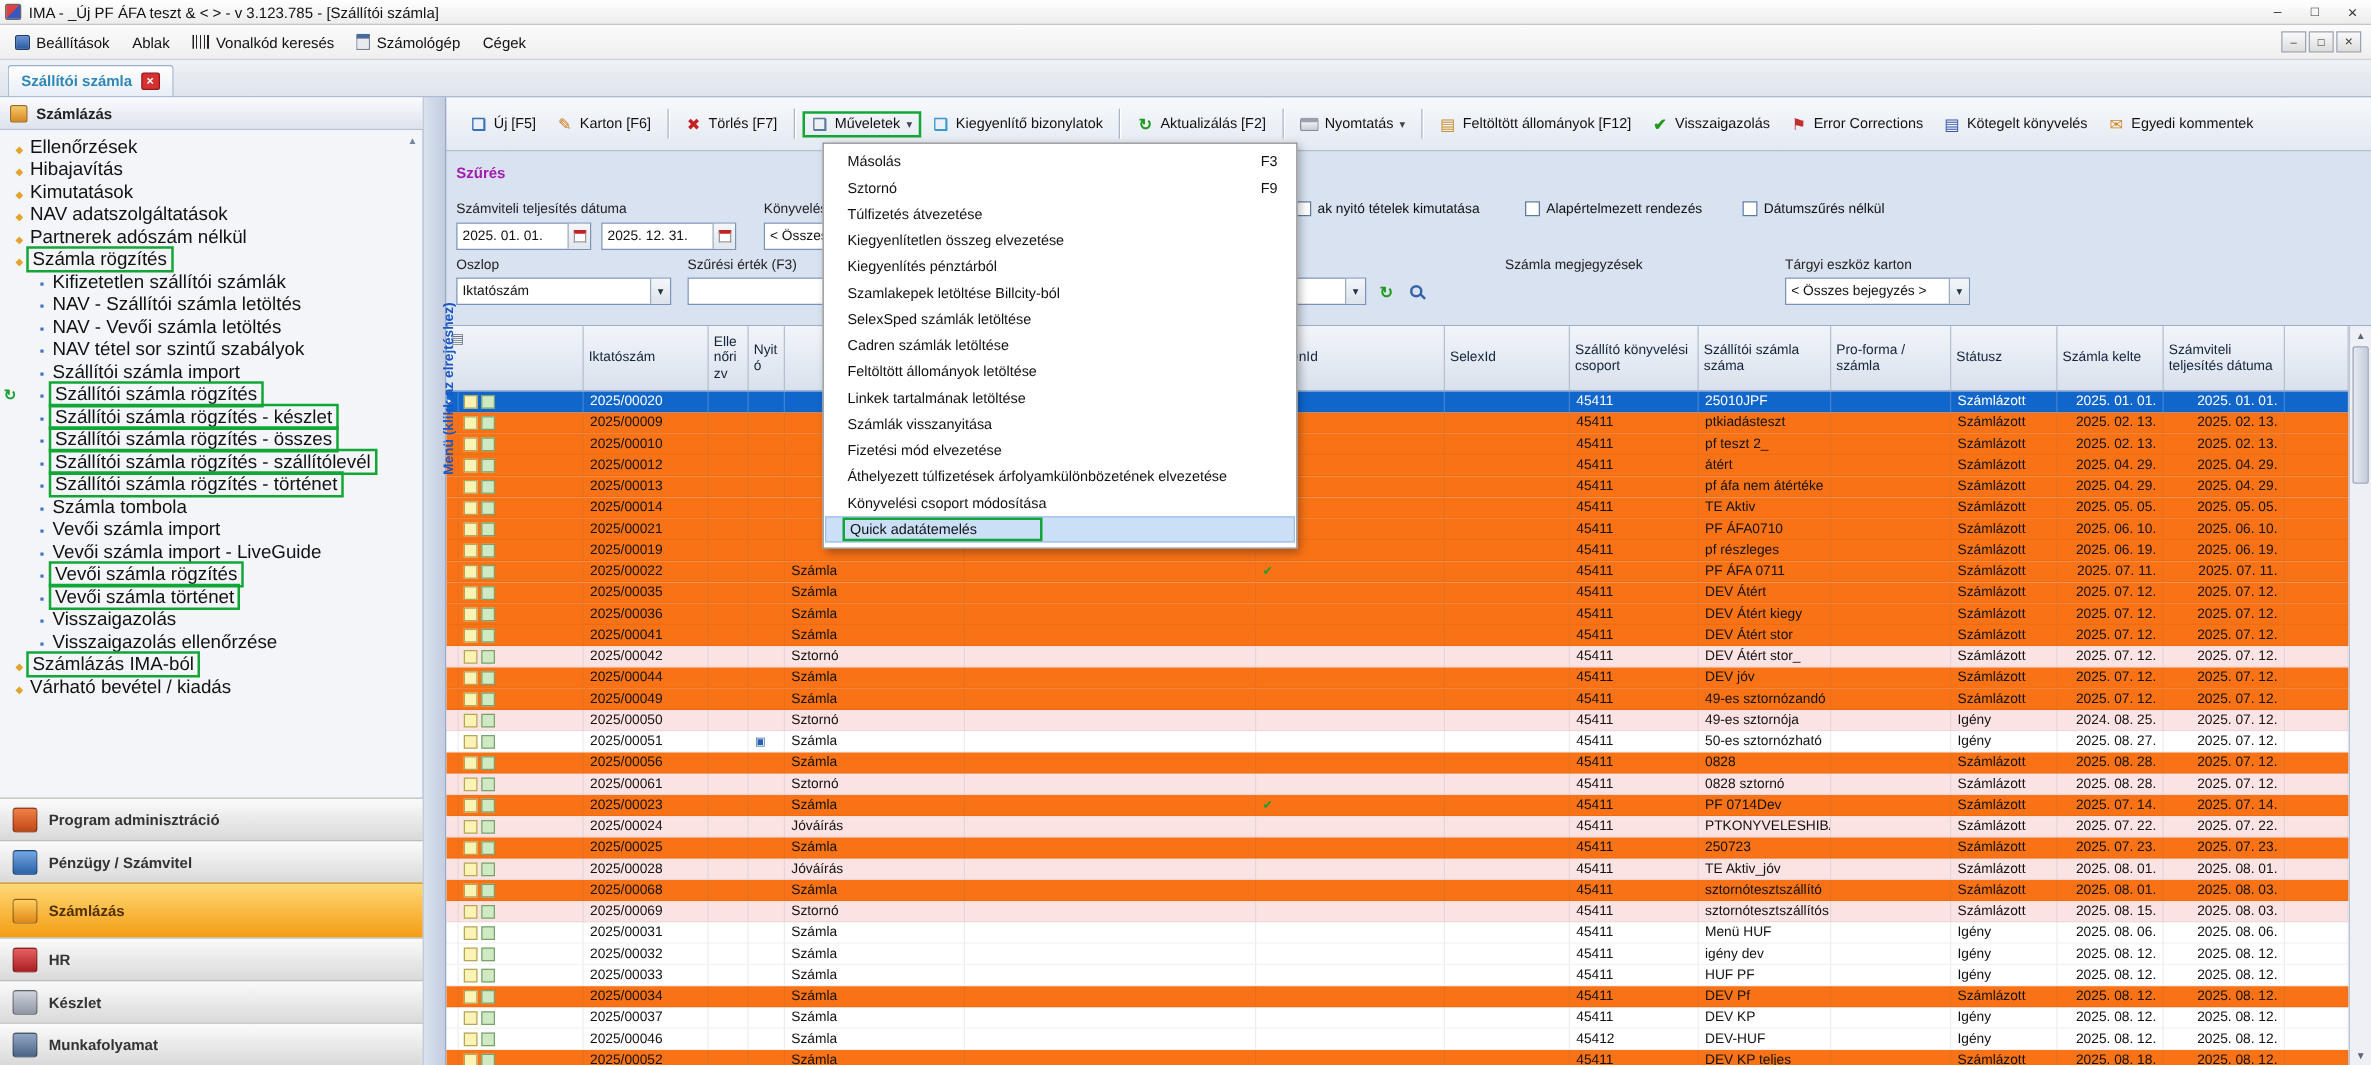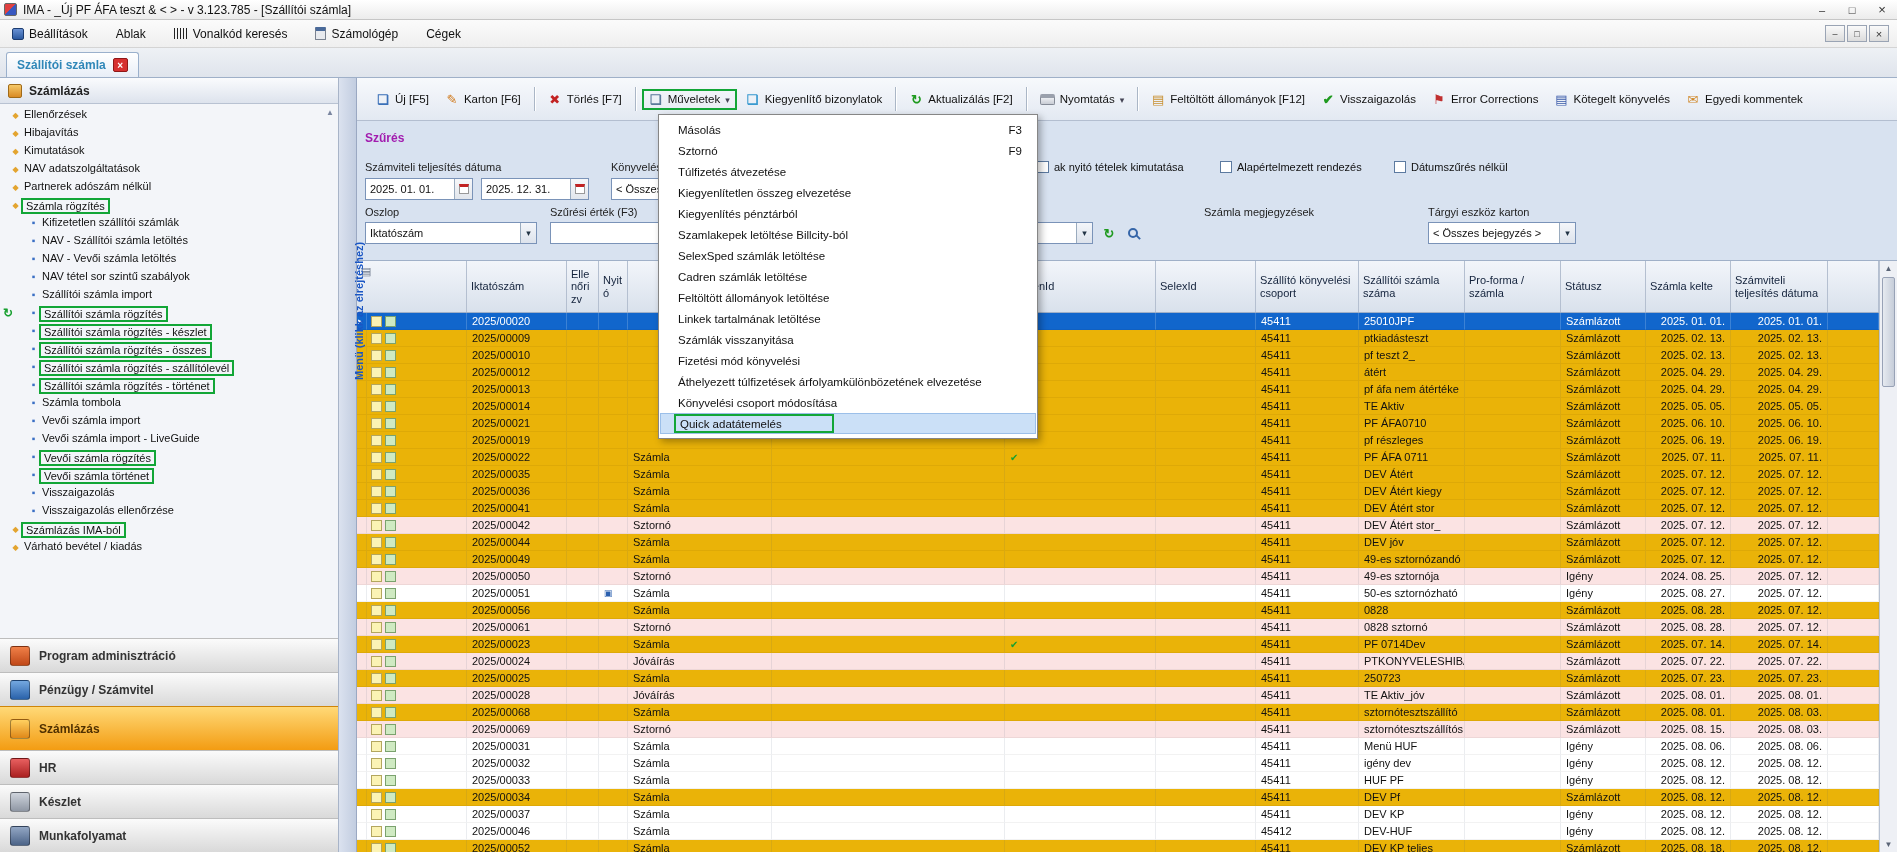--- a/index.html
+++ b/index.html
@@ -17,7 +17,7 @@
 
 
 #menubar{height:28px;display:flex;align-items:center;padding:0 4px;gap:2px;background:linear-gradient(#fbfbfb,#efefef);border-bottom:1px solid #d4d4d4}
-#mb-items{display:flex;align-items:flex-end;gap:12px}
+#mb-items{display:flex;align-items:flex-end;gap:2px}
 .mb-item{display:flex;align-items:center;gap:5px;padding:4px 8px;font-size:12px;border-radius:2px}
 .mb-ic{display:inline-block}
 .settings-icon{width:12px;height:12px;background:linear-gradient(#6a92d4,#2c5aa0);border:1px solid #1c3c70;border-radius:2px}

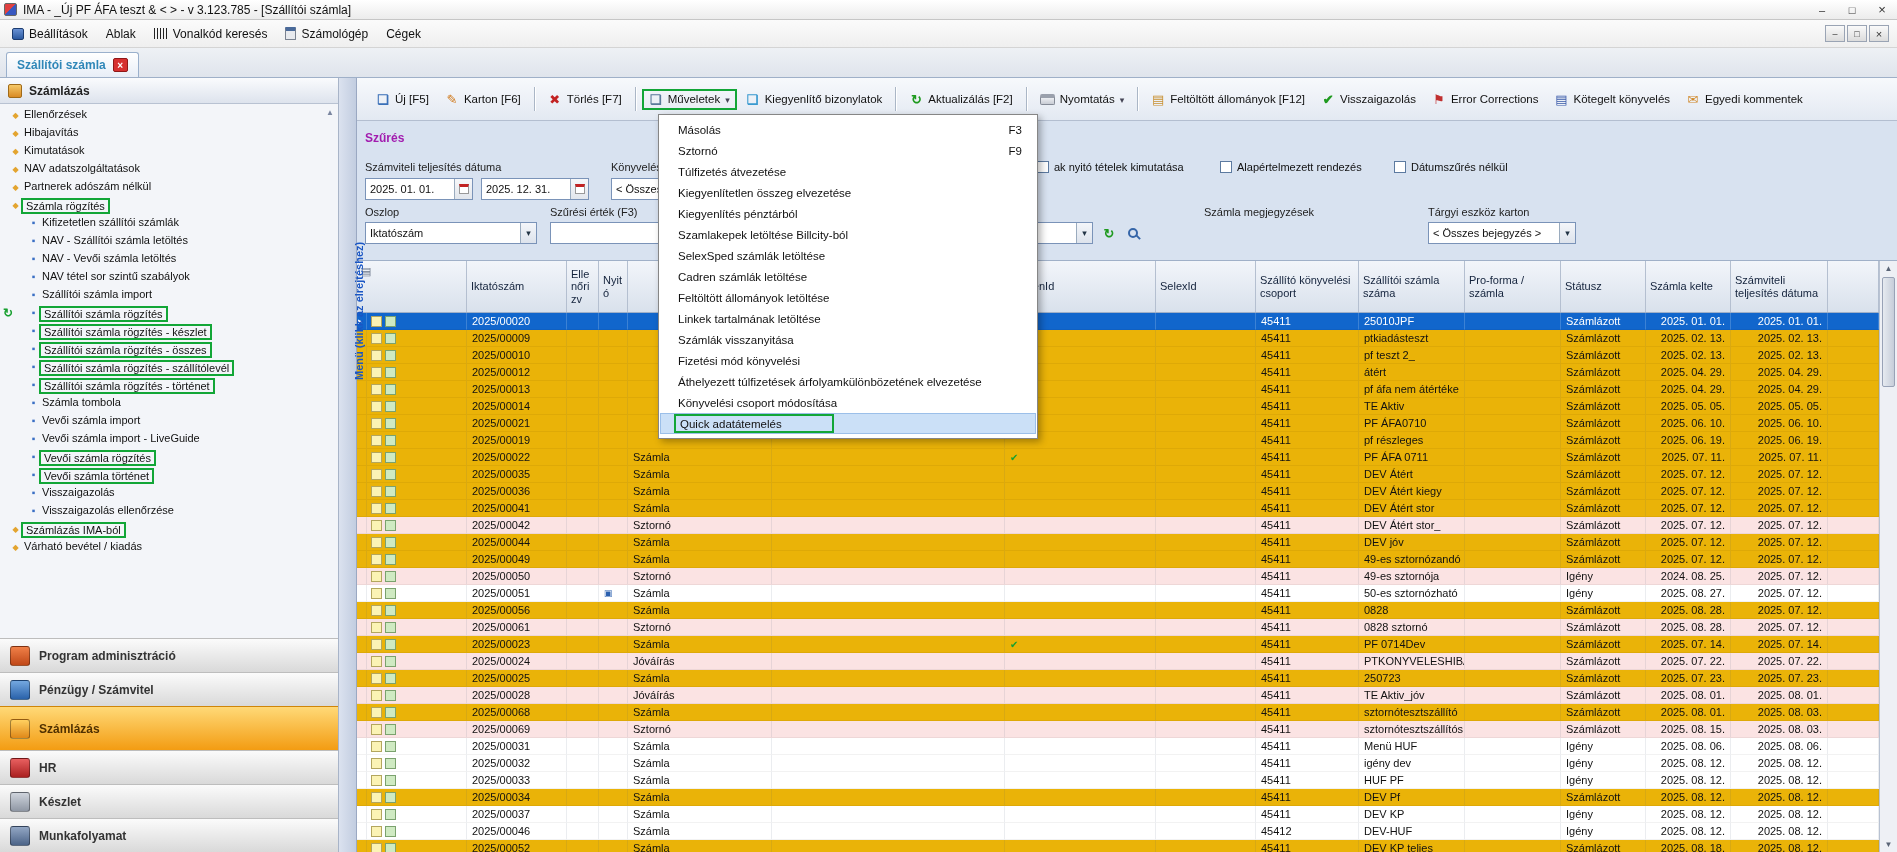--- a/index.html
+++ b/index.html
@@ -43,7 +43,7 @@
 .tree-up{position:absolute;top:30px;right:4px;font-size:8px;color:#7a86a0}
 .tree-up::before{content:"▲"}
 #sb-tree{flex:1;overflow:hidden;padding-top:4px}
-.tree-item{height:18px;display:flex;align-items:flex-start;position:relative;font-size:11px;white-space:nowrap}
+.tree-item{height:18px;display:flex;align-items:center;position:relative;font-size:15px;white-space:nowrap}
 .tree-item.lvl0{padding-left:10px}
 .tree-item.lvl1{padding-left:28px}
 .bullet{width:11px;margin-right:3px;text-align:center;flex:none}

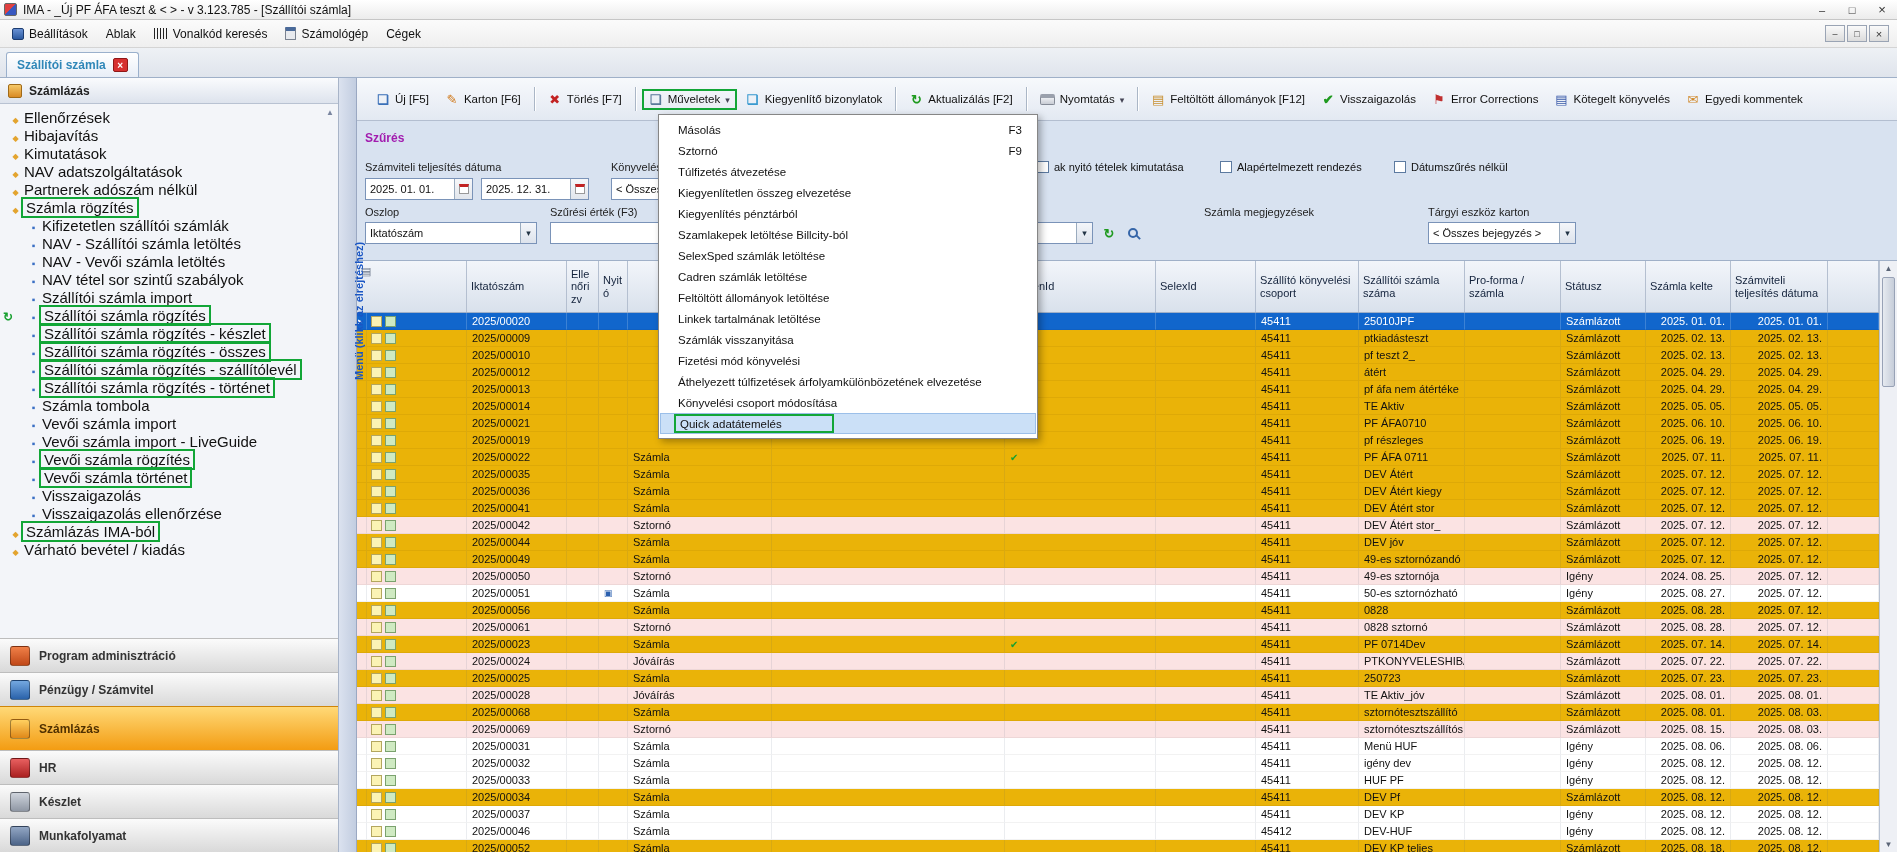--- a/index.html
+++ b/index.html
@@ -133,7 +133,7 @@
 .gc-kelte{width:85px;flex:none}
 .gc-telj{width:97px;flex:none}
 .gc-fill{flex:1}
-.grow.green{background:#eab308}
+.grow.green{background:#f97316}
 .grow.pink{background:#fbe3e3}
 .grow.white{background:#ffffff}
 .grow.selected{background:#1166cc;color:#fff}

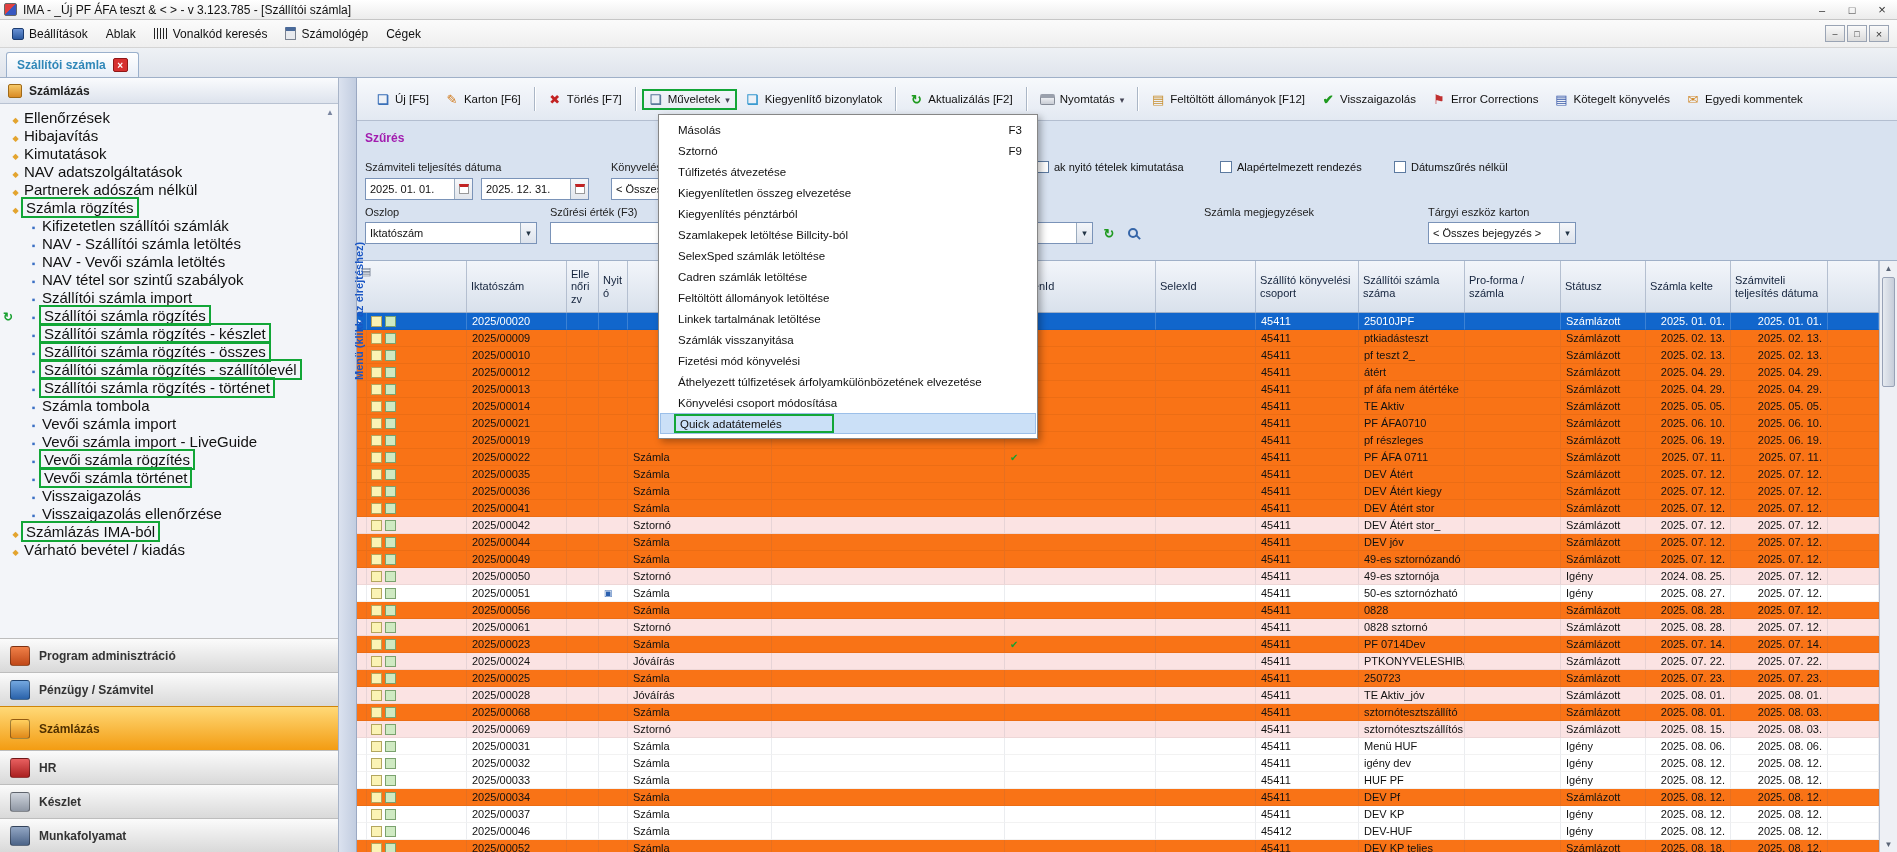--- a/index.html
+++ b/index.html
@@ -1211,7 +1211,7 @@
       <span>Számlák visszanyitása</span>
     </div>
     <div class="menu-item">
-      <span>Fizetési mód könyvelési</span>
+      <span>Fizetési mód elvezetése</span>
     </div>
     <div class="menu-item">
       <span>Áthelyezett túlfizetések árfolyamkülönbözetének elvezetése</span>

